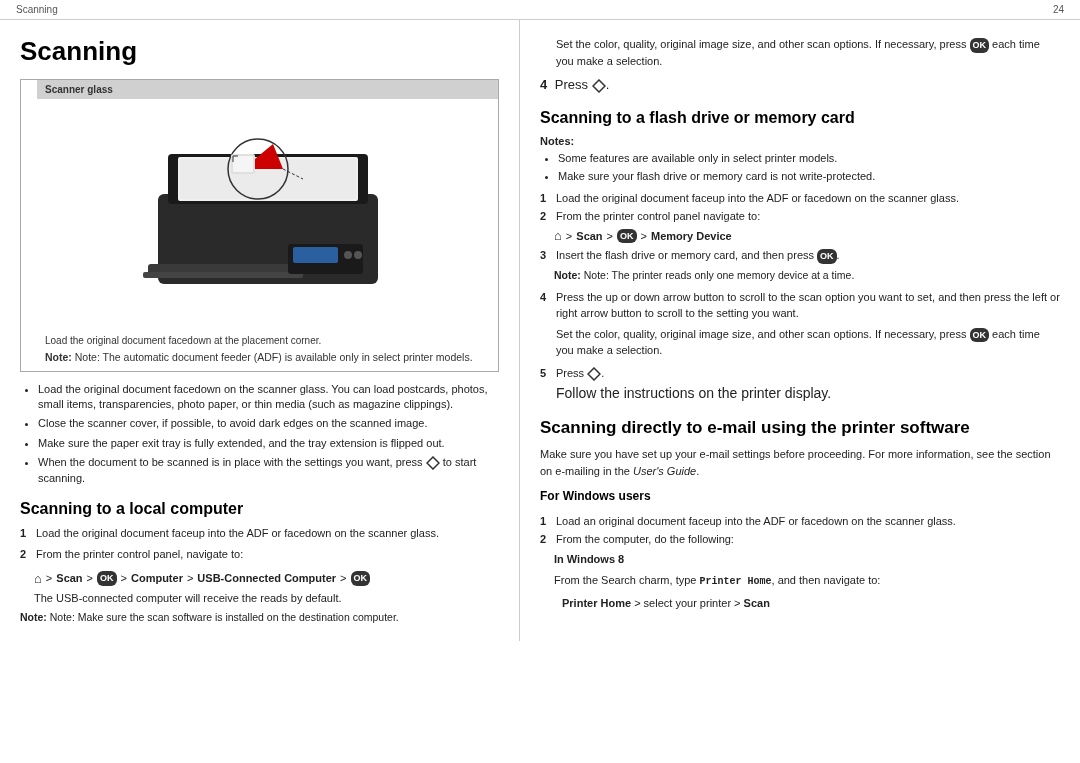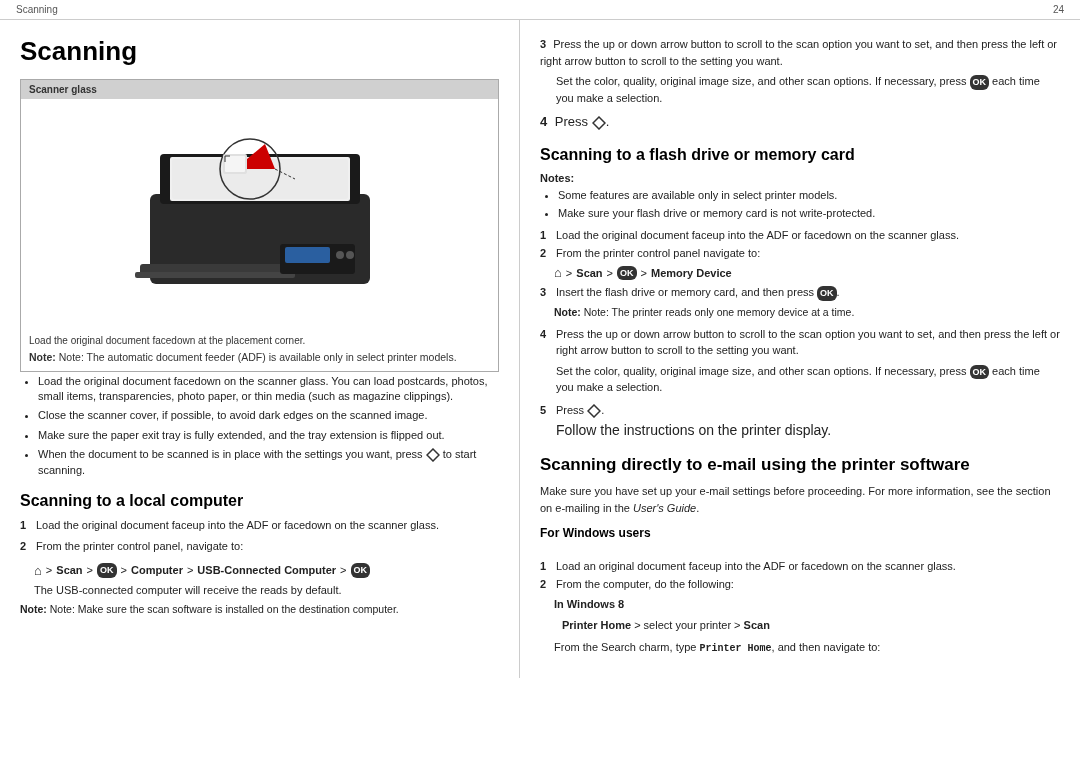--- a/index.html
+++ b/index.html
@@ -271,10 +271,6 @@
 
   <div class="right-col">
 
-    <p style="font-size:11px;line-height:1.5;margin-bottom:4px;">
-      <span style="font-weight:bold;margin-right:4px;">3</span>
-      <span>Press the up or down arrow button to scroll to the scan option you want to set, and then press the left or right arrow button to scroll to the setting you want.</span>
-    </p>
     <p style="font-size:11px;line-height:1.5;margin-bottom:6px;margin-left:16px;">
       Set the color, quality, original image size, and other scan options. If necessary, press
       <span class="ok-btn-sm">OK</span>

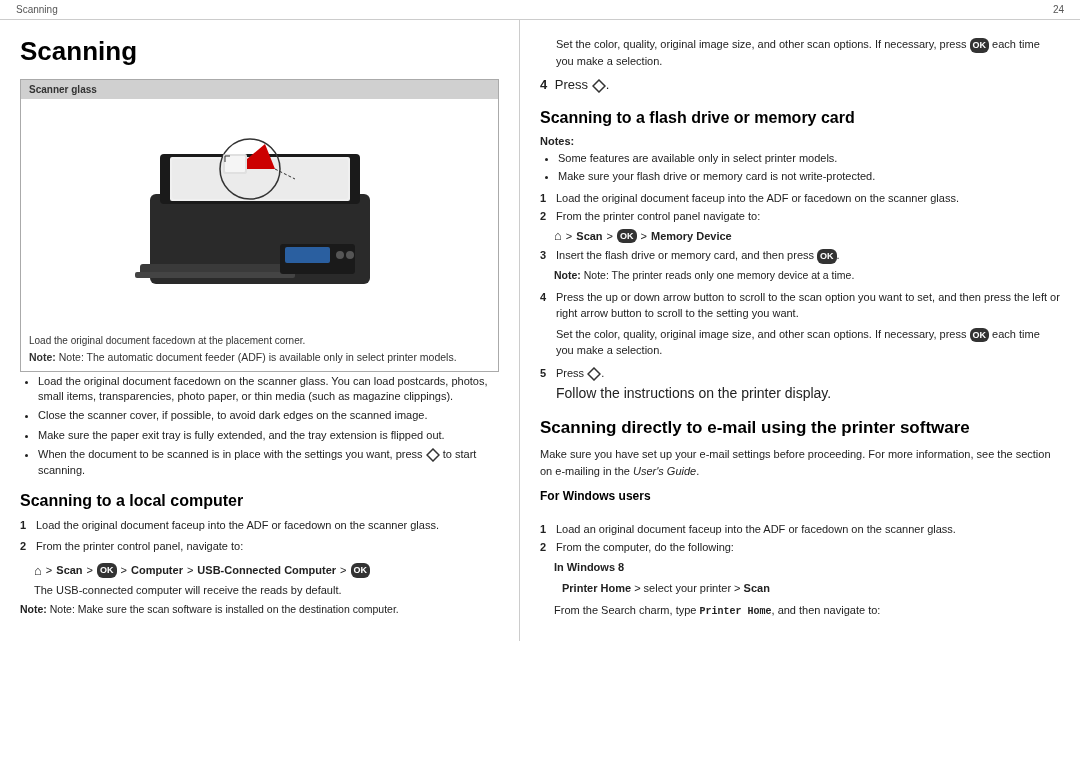--- a/index.html
+++ b/index.html
@@ -56,7 +56,8 @@
     }
     .scanner-box {
       border: 1px solid #aaa;
-      margin-bottom: 2px;
+      margin-bottom: 10px;
+      padding-left: 16px;
     }
     .scanner-box-header {
       background: #d0d0d0;

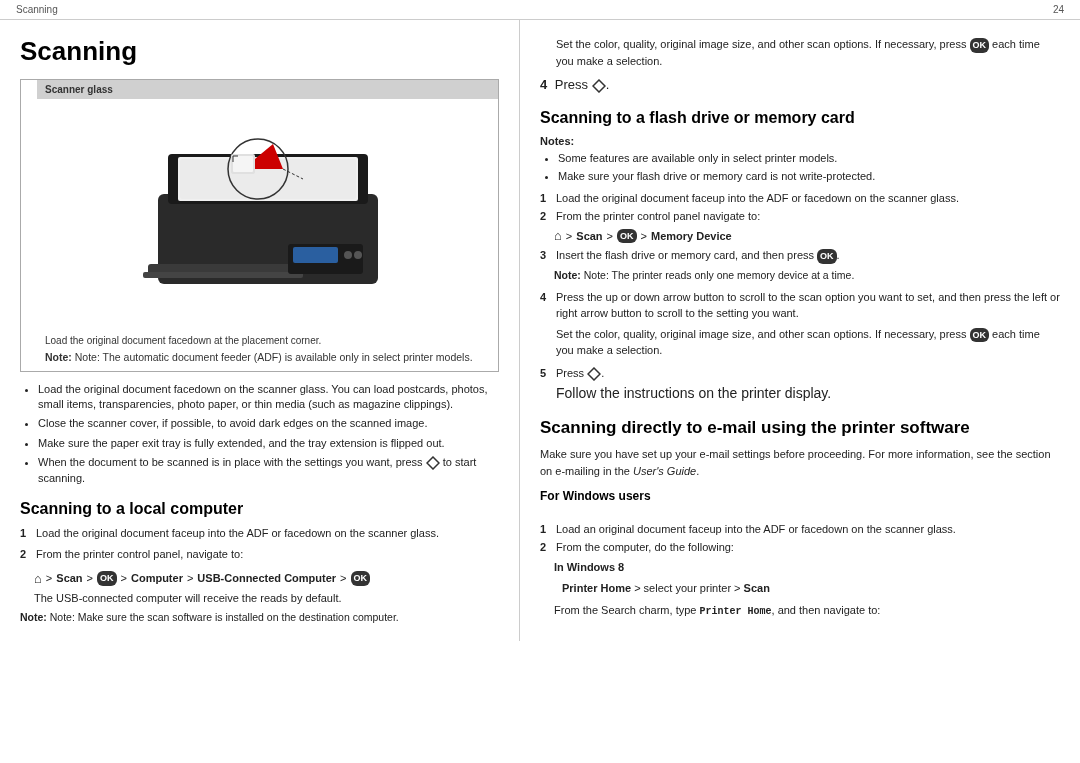--- a/index.html
+++ b/index.html
@@ -51,7 +51,7 @@
       font-size: 12px;
       font-weight: bold;
       color: #000;
-      margin-bottom: 20px;
+      margin-bottom: 12px;
       margin-top: 10px;
     }
     .scanner-box {

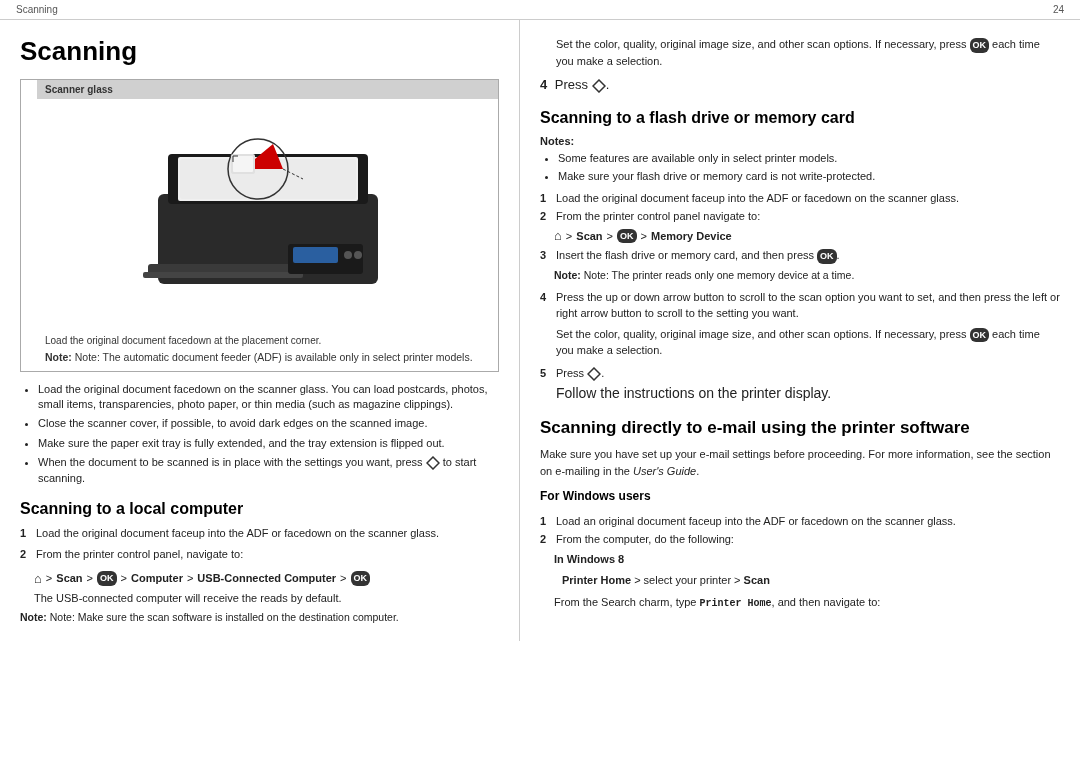--- a/index.html
+++ b/index.html
@@ -375,12 +375,12 @@
 
     <div style="margin-left:14px;">
       <p style="margin-bottom:4px;"><b>In Windows 8</b></p>
+      <p style="font-size:11px;line-height:1.5;">
+        From the Search charm, type <span class="code-text bold">Printer Home</span>, and then navigate to:
+      </p>
       <p style="font-size:11px;line-height:1.5;margin-left:8px;">
         <b>Printer Home</b> &gt; select your printer &gt; <b>Scan</b>
       </p>
-      <p style="font-size:11px;line-height:1.5;">
-        From the Search charm, type <span class="code-text bold">Printer Home</span>, and then navigate to:
-      </p>
     </div>
 
   </div>

